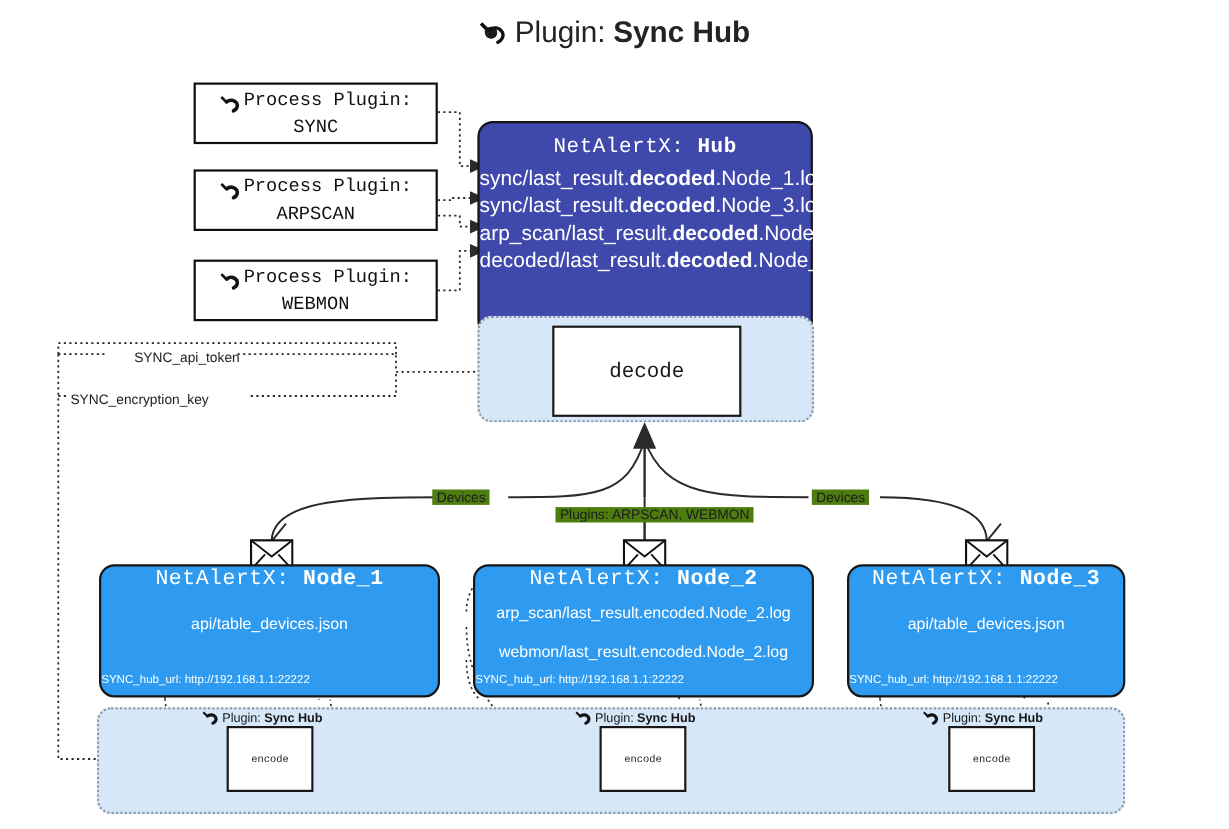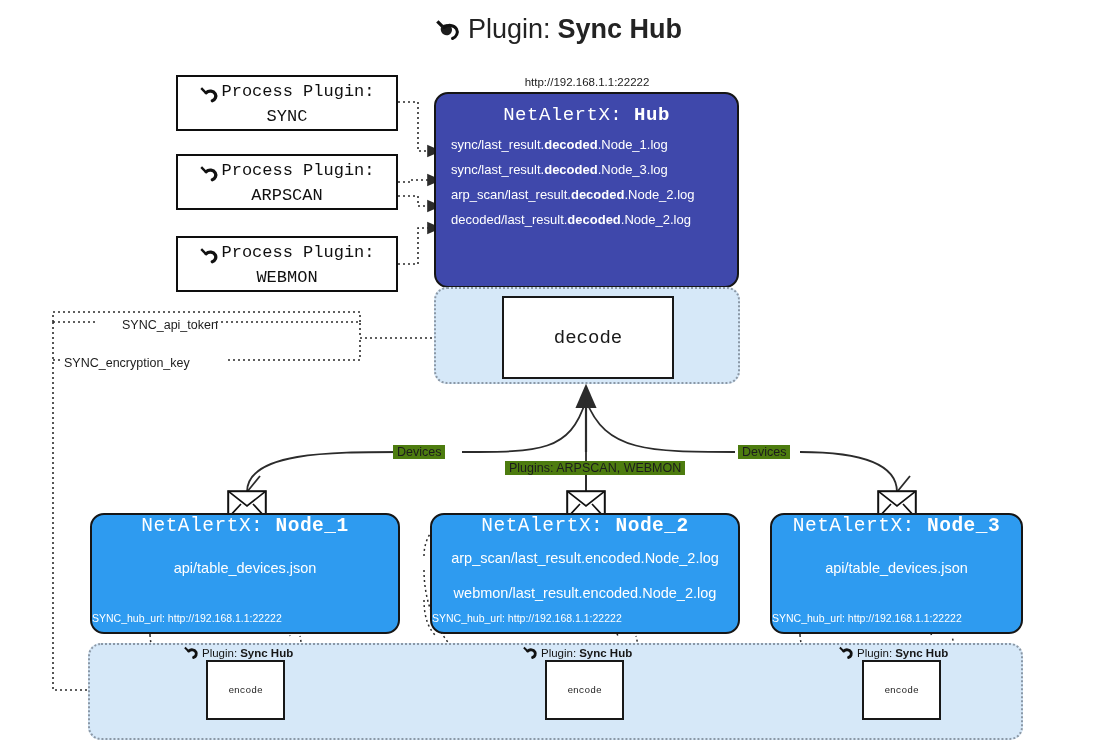--- a/index.html
+++ b/index.html
@@ -162,7 +162,6 @@
     <span class="t-bold">Sync Hub</span>
   </div>
 
-  <div class="node" id="hub-url">http://192.168.1.1:22222</div>
 
   <div class="node pbox" style="left:176px;top:75px;width:222px;height:56px;">
     <div class="l1">

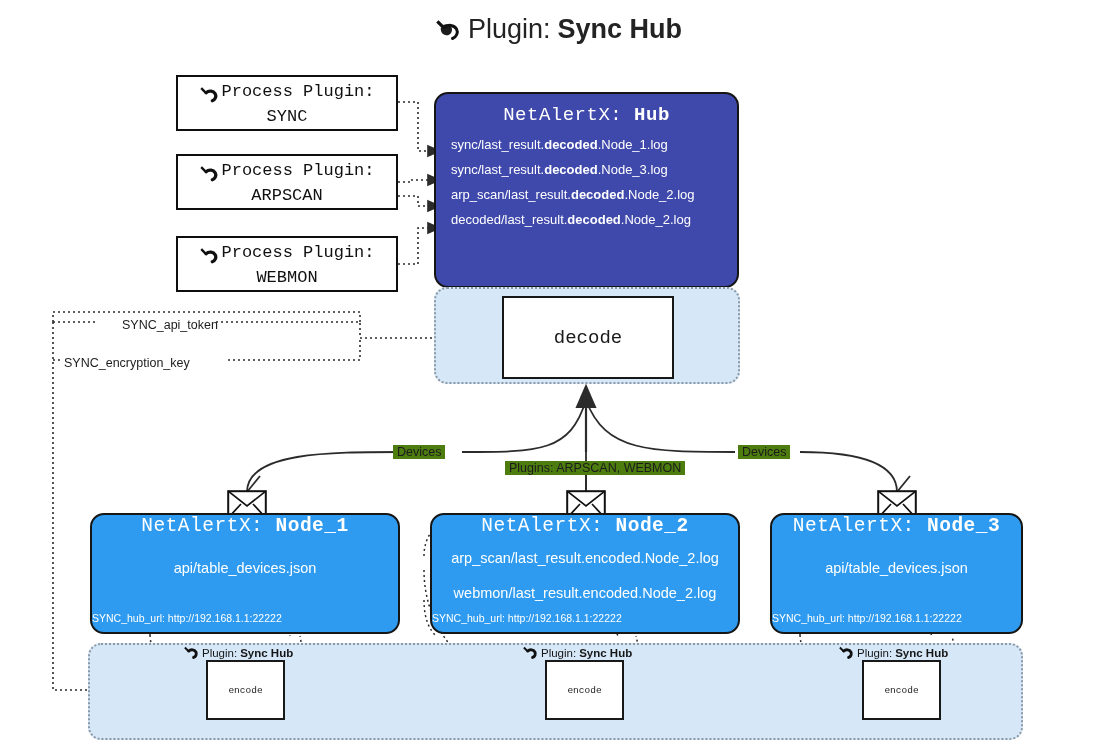--- a/index.html
+++ b/index.html
@@ -28,7 +28,7 @@
   .pbox .l2{white-space:nowrap;}
 
   
-  #hub{left:434px;top:92px;width:305px;height:196px;background:#3f48ab;
+  #hub{left:434px;top:110px;width:305px;height:196px;background:#3f48ab;
        border:2.5px solid #151515;border-radius:14px;color:#ffffff;
        padding-top:10px;box-sizing:border-box;}
   #hub .hub-title{font-family:"Liberation Mono","DejaVu Sans Mono",monospace;

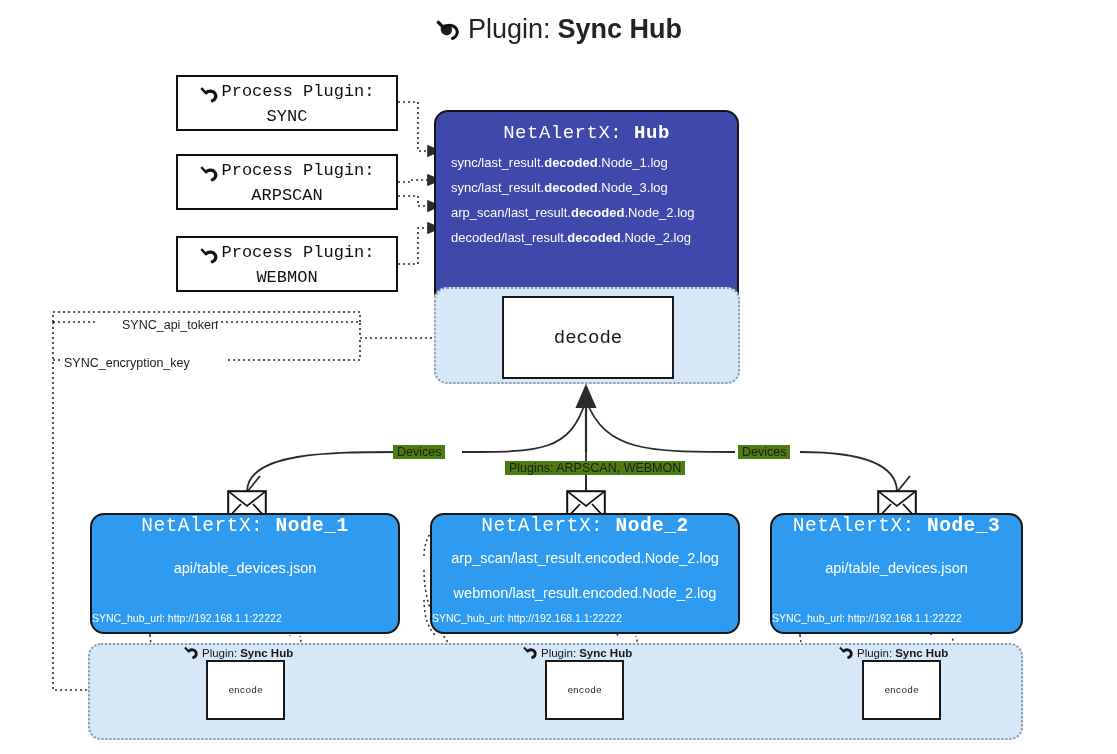--- a/index.html
+++ b/index.html
@@ -34,7 +34,7 @@
   #hub .hub-title{font-family:"Liberation Mono","DejaVu Sans Mono",monospace;
        font-size:19px;text-align:center;letter-spacing:.5px;margin-bottom:6px;}
   #hub .hub-title b{font-weight:bold;}
-  #hub .hub-line{font-size:13px;line-height:25px;padding-left:15px;white-space:nowrap;}
+  #hub .hub-line{font-size:19px;line-height:25px;padding-left:0;white-space:nowrap;}
   #hub .hub-line b{font-weight:bold;}
 
   

